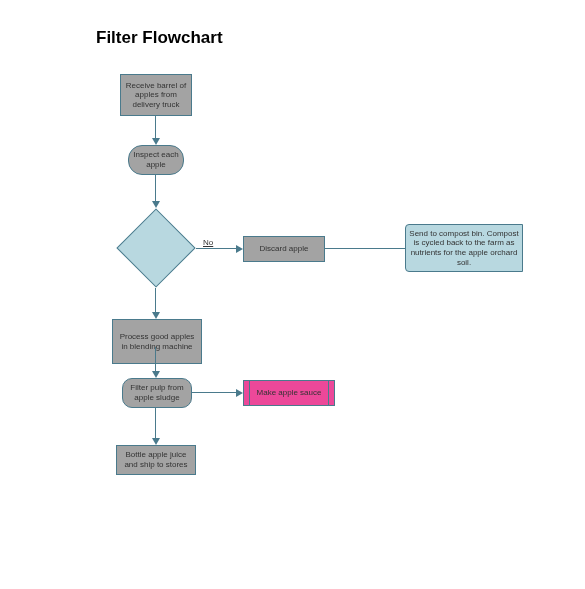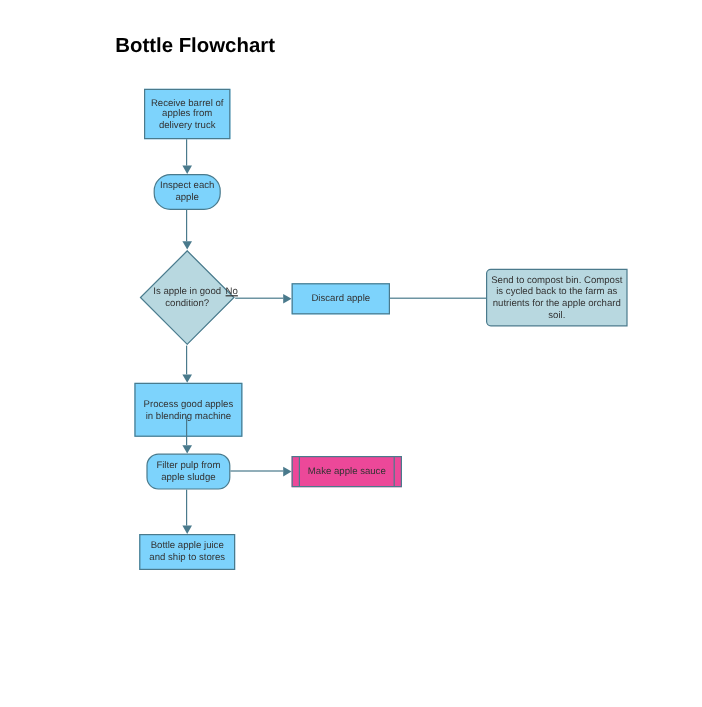--- a/index.html
+++ b/index.html
@@ -120,7 +120,7 @@
 </head>
 <body>
 
-<div class="title">Bottle Flowchart</div>
+<div class="title">Filter Flowchart</div>
 
 <div class="box" style="left:120px; top:74px; width:72px; height:42px;">
   <span>Receive barrel of apples from delivery truck</span>

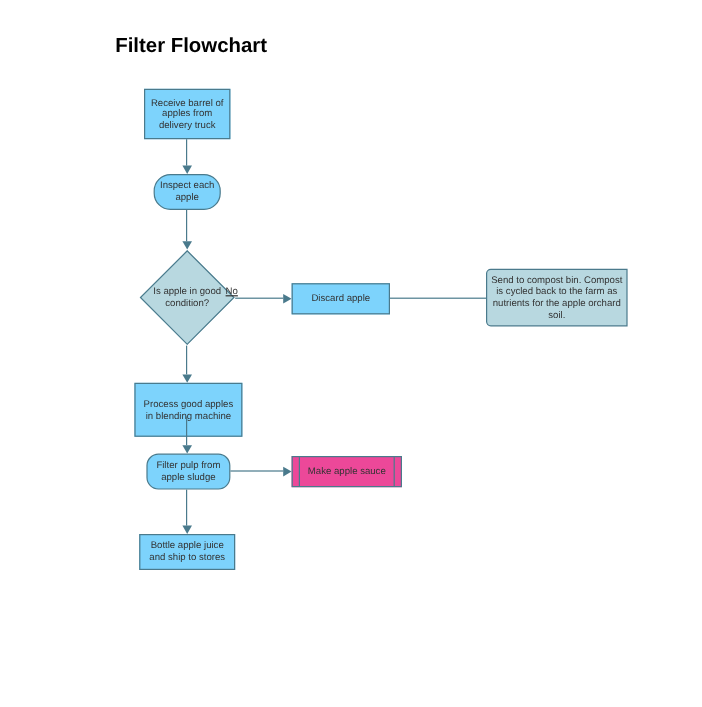--- a/index.html
+++ b/index.html
@@ -20,7 +20,7 @@
     }
     .box {
       position: absolute;
-      background: #7dd3fc;
+      background: #a3a3a3;
       border: 1px solid #4a7a8c;
       font-size: 8px;
       color: #333;

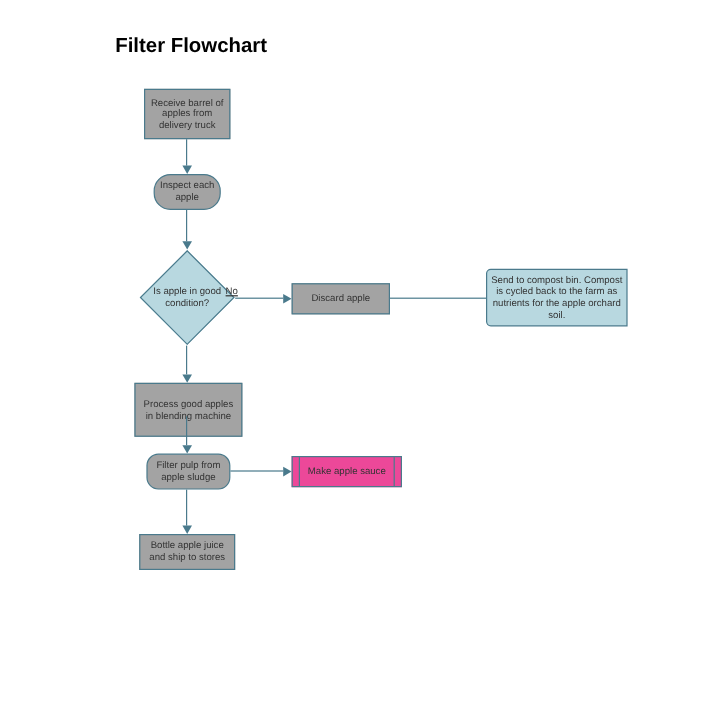--- a/index.html
+++ b/index.html
@@ -138,7 +138,6 @@
 
 <div class="diamond" style="left:116px; top:208px;">
   <div class="diamond-shape"></div>
-  <div class="diamond-text">Is apple in good condition?</div>
 </div>
 
 <div class="label" style="left:188px; top:238px;text-decoration:underline;">No</div>

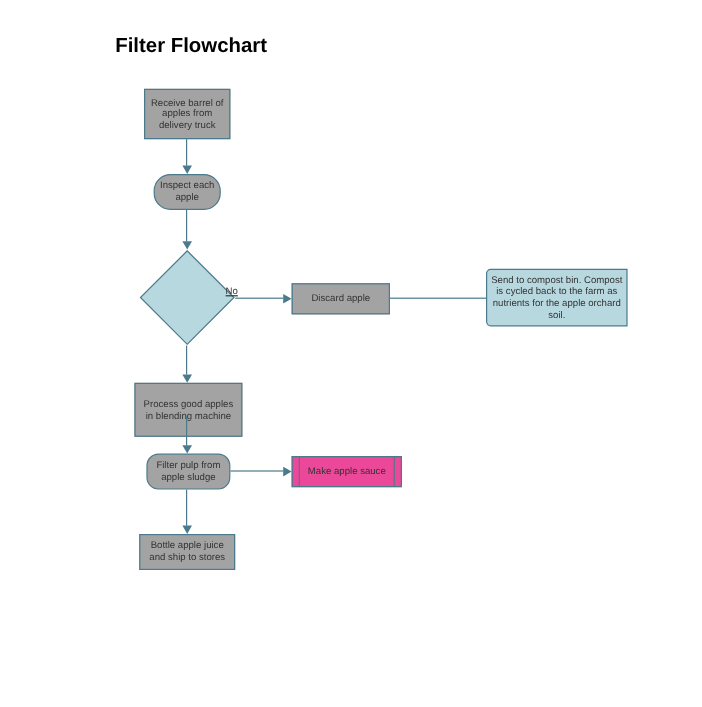--- a/index.html
+++ b/index.html
@@ -140,7 +140,7 @@
   <div class="diamond-shape"></div>
 </div>
 
-<div class="label" style="left:188px; top:238px;text-decoration:underline;">No</div>
+<div class="label" style="left:203px; top:238px;text-decoration:underline;">No</div>
 
 <div class="arrow-line" style="left:196px; top:248px; width:40px; height:1px;"></div>
 <div class="arrow-head right" style="left:236px; top:245px;"></div>

